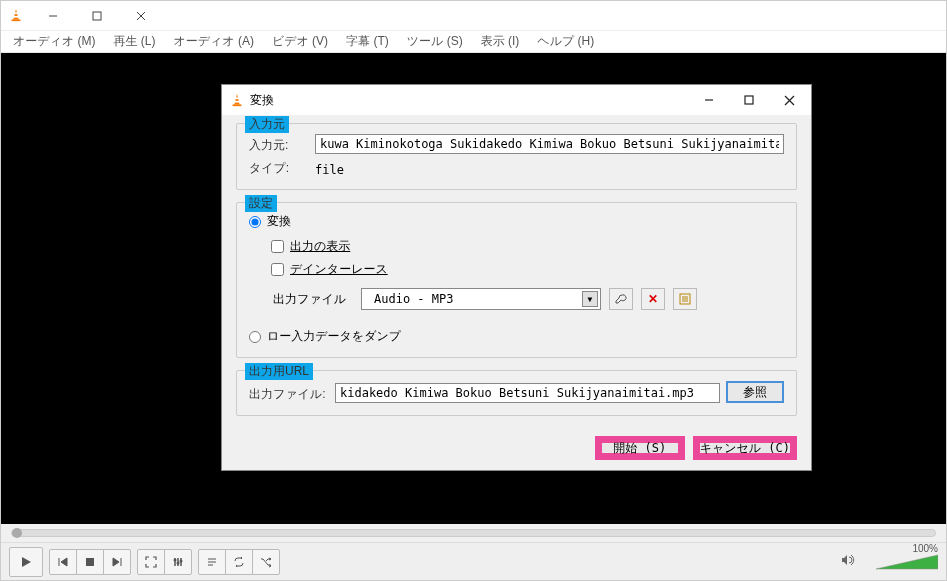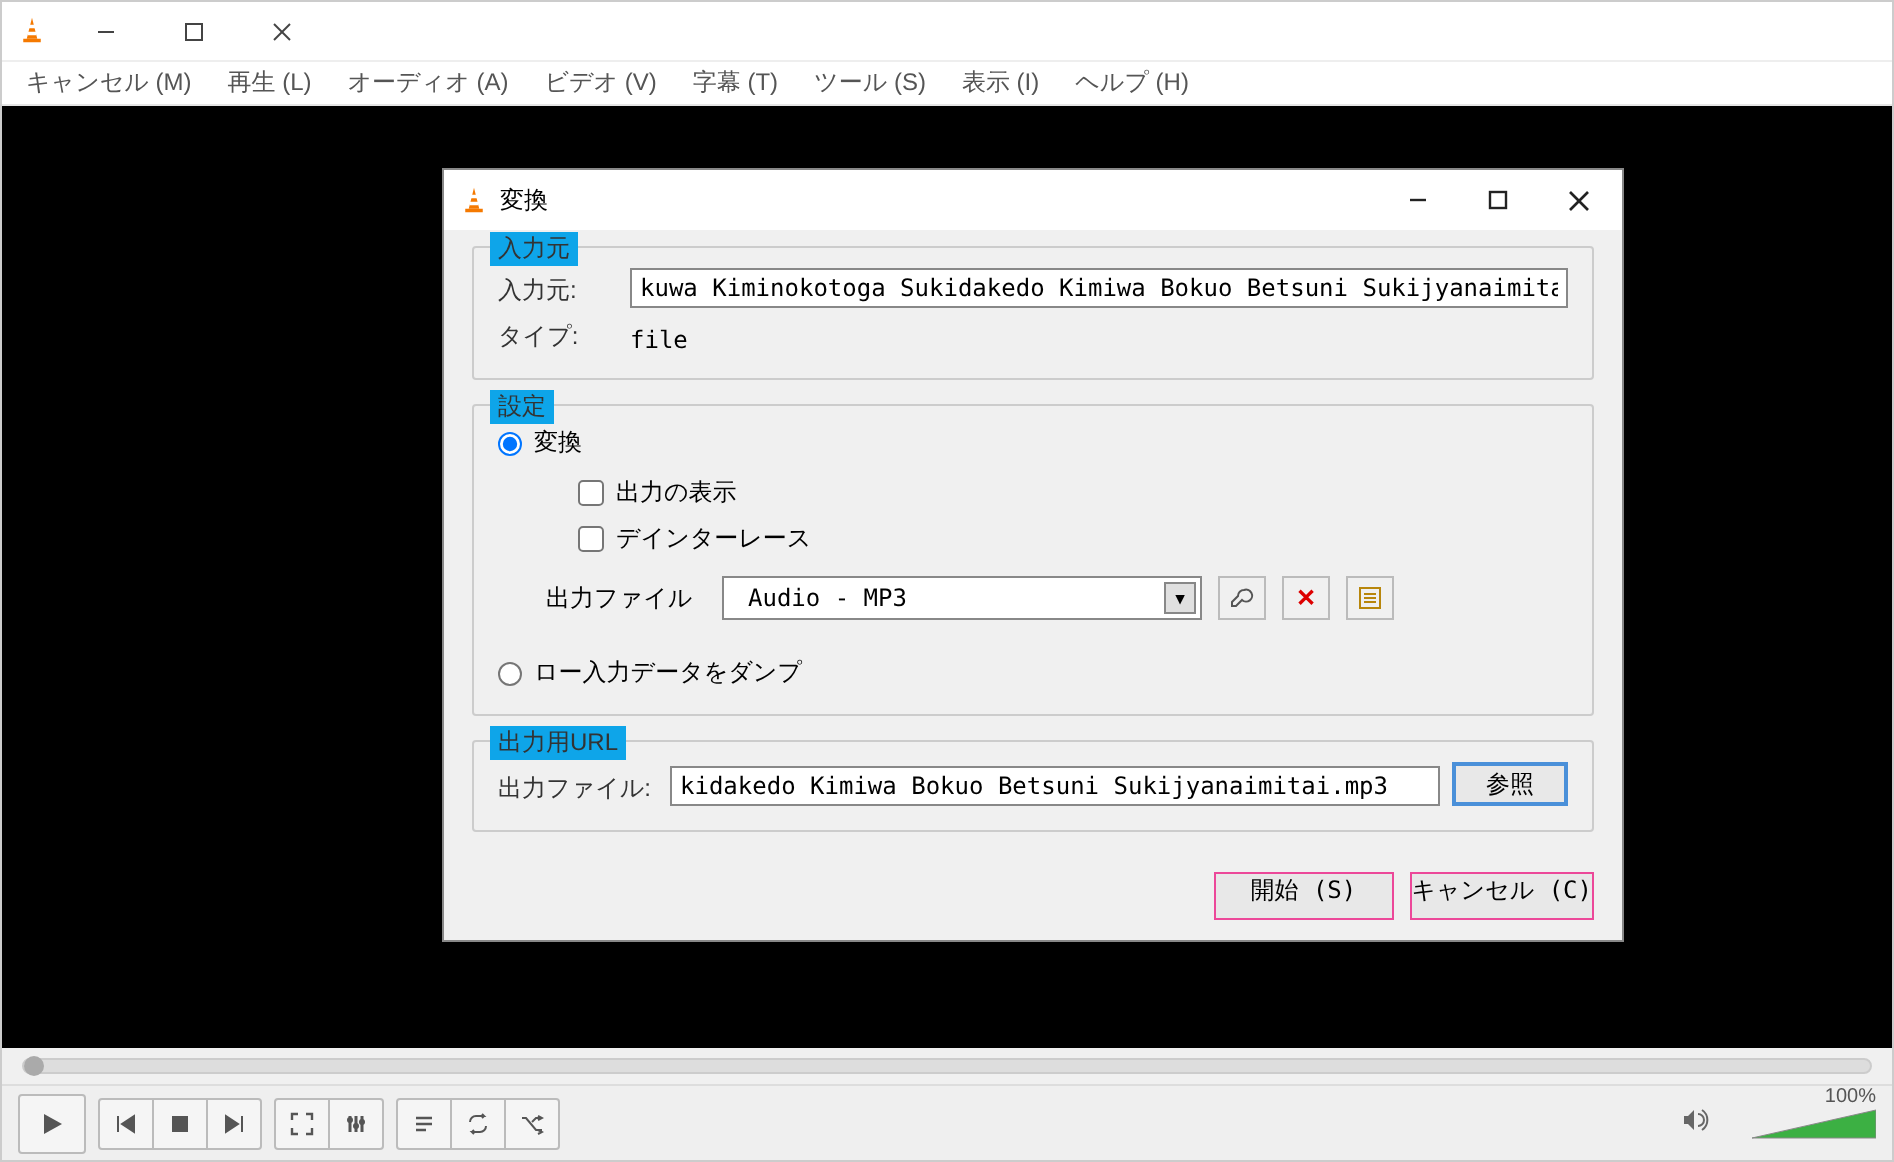--- a/index.html
+++ b/index.html
@@ -82,7 +82,7 @@
       </div>
   </div>
   <div class="menubar">
-    <span class="menu-item">キャンセル (M)</span>
+    <span class="menu-item">オーディオ (M)</span>
     <span class="menu-item">再生 (L)</span>
     <span class="menu-item">オーディオ (A)</span>
     <span class="menu-item">ビデオ (V)</span>

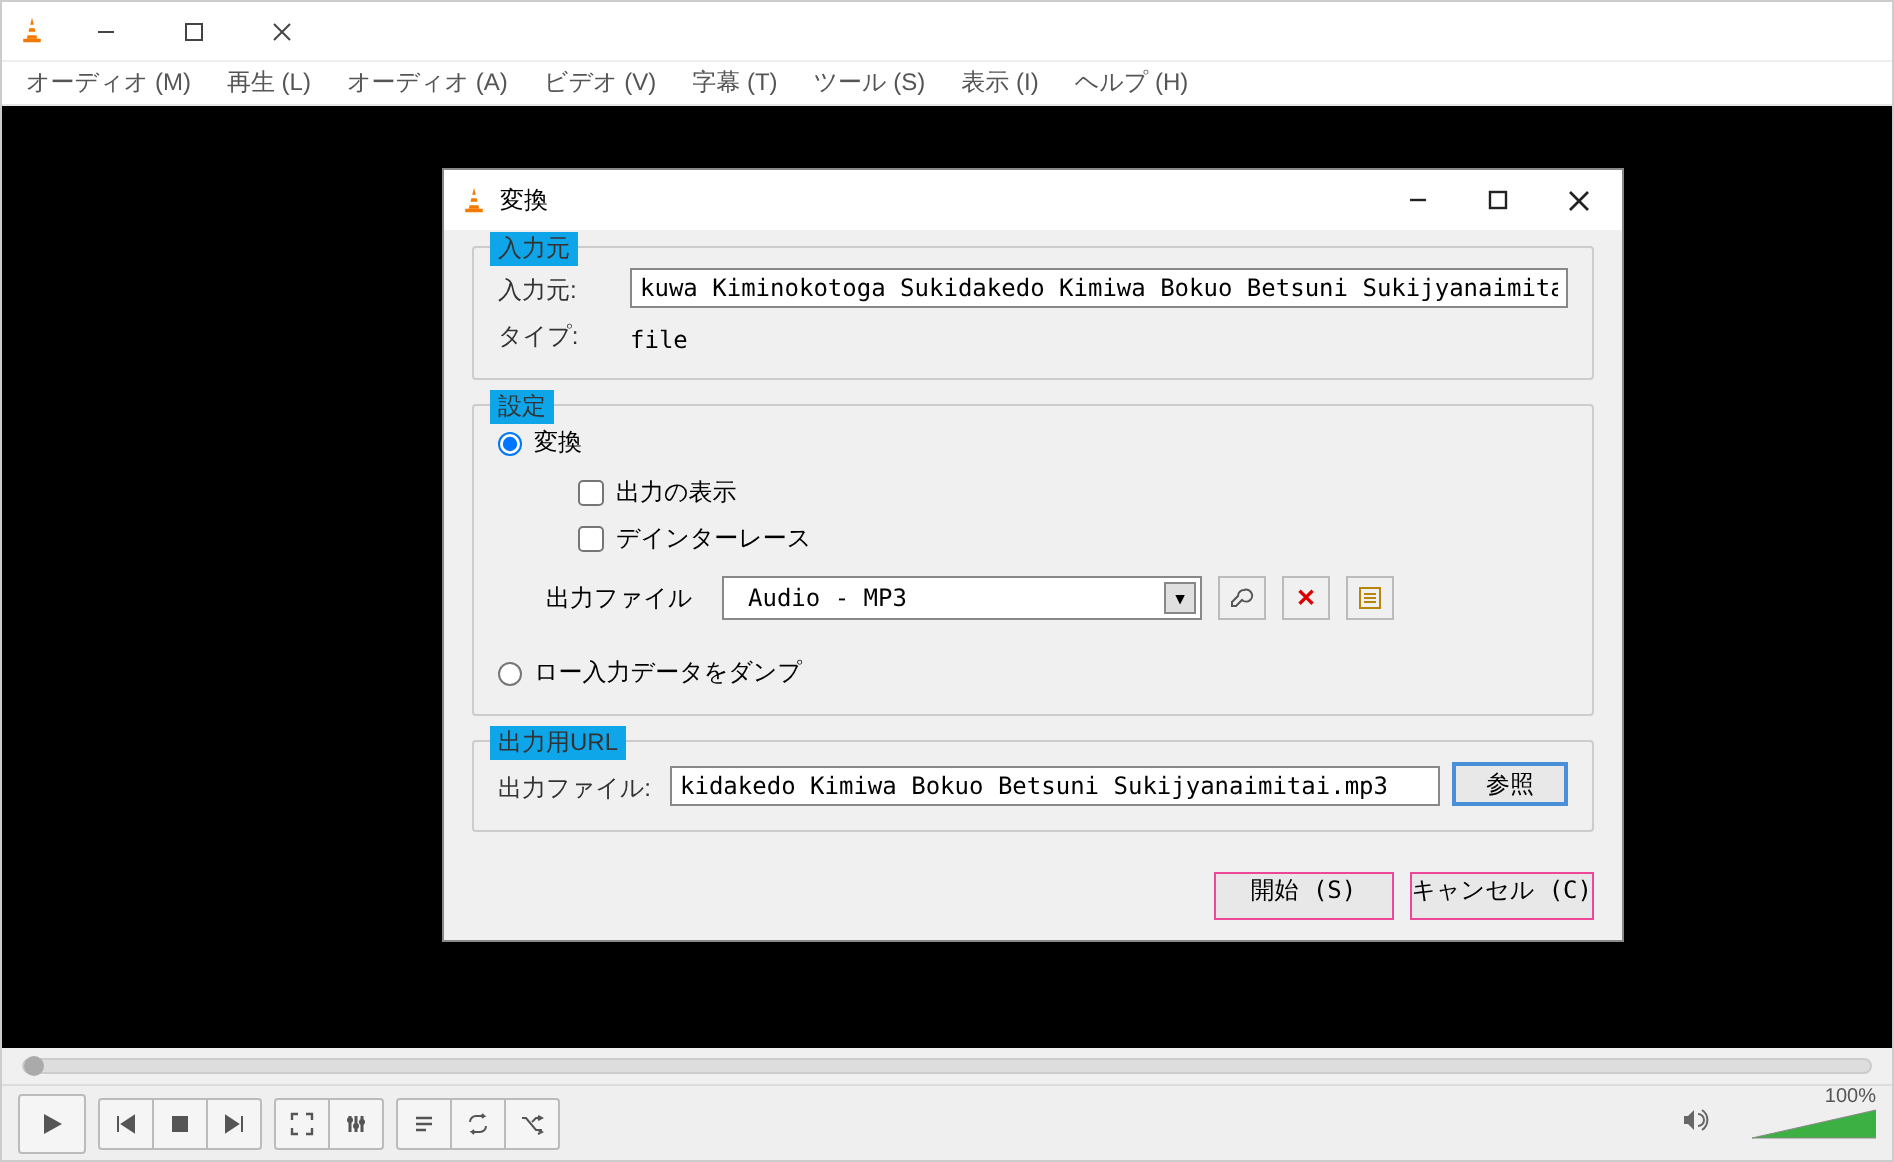--- a/index.html
+++ b/index.html
@@ -39,7 +39,7 @@
 .text-input { flex: 1; border: 1px solid #888; background: #fff; padding: 2px 4px; font-family: "MS Gothic", monospace; font-size: 12px; height: 20px; }
 .radio-row { display: flex; align-items: center; gap: 6px; margin-bottom: 8px; }
 .radio { width: 12px; height: 12px; }
-.check-row { display: flex; align-items: center; gap: 6px; margin-left: 40px; margin-bottom: 6px; }
+.check-row { display: flex; align-items: center; gap: 6px; margin-left: 22px; margin-bottom: 6px; text-decoration: underline; }
 .profile-row { display: flex; align-items: center; gap: 8px; margin-left: 24px; margin-top: 10px; }
 .profile-label { font-size: 12px; min-width: 80px; }
 .combo { width: 240px; height: 22px; border: 1px solid #888; background: #fff; display: flex; align-items: center; padding: 0 12px; font-family: "MS Gothic", monospace; font-size: 12px; position: relative; }

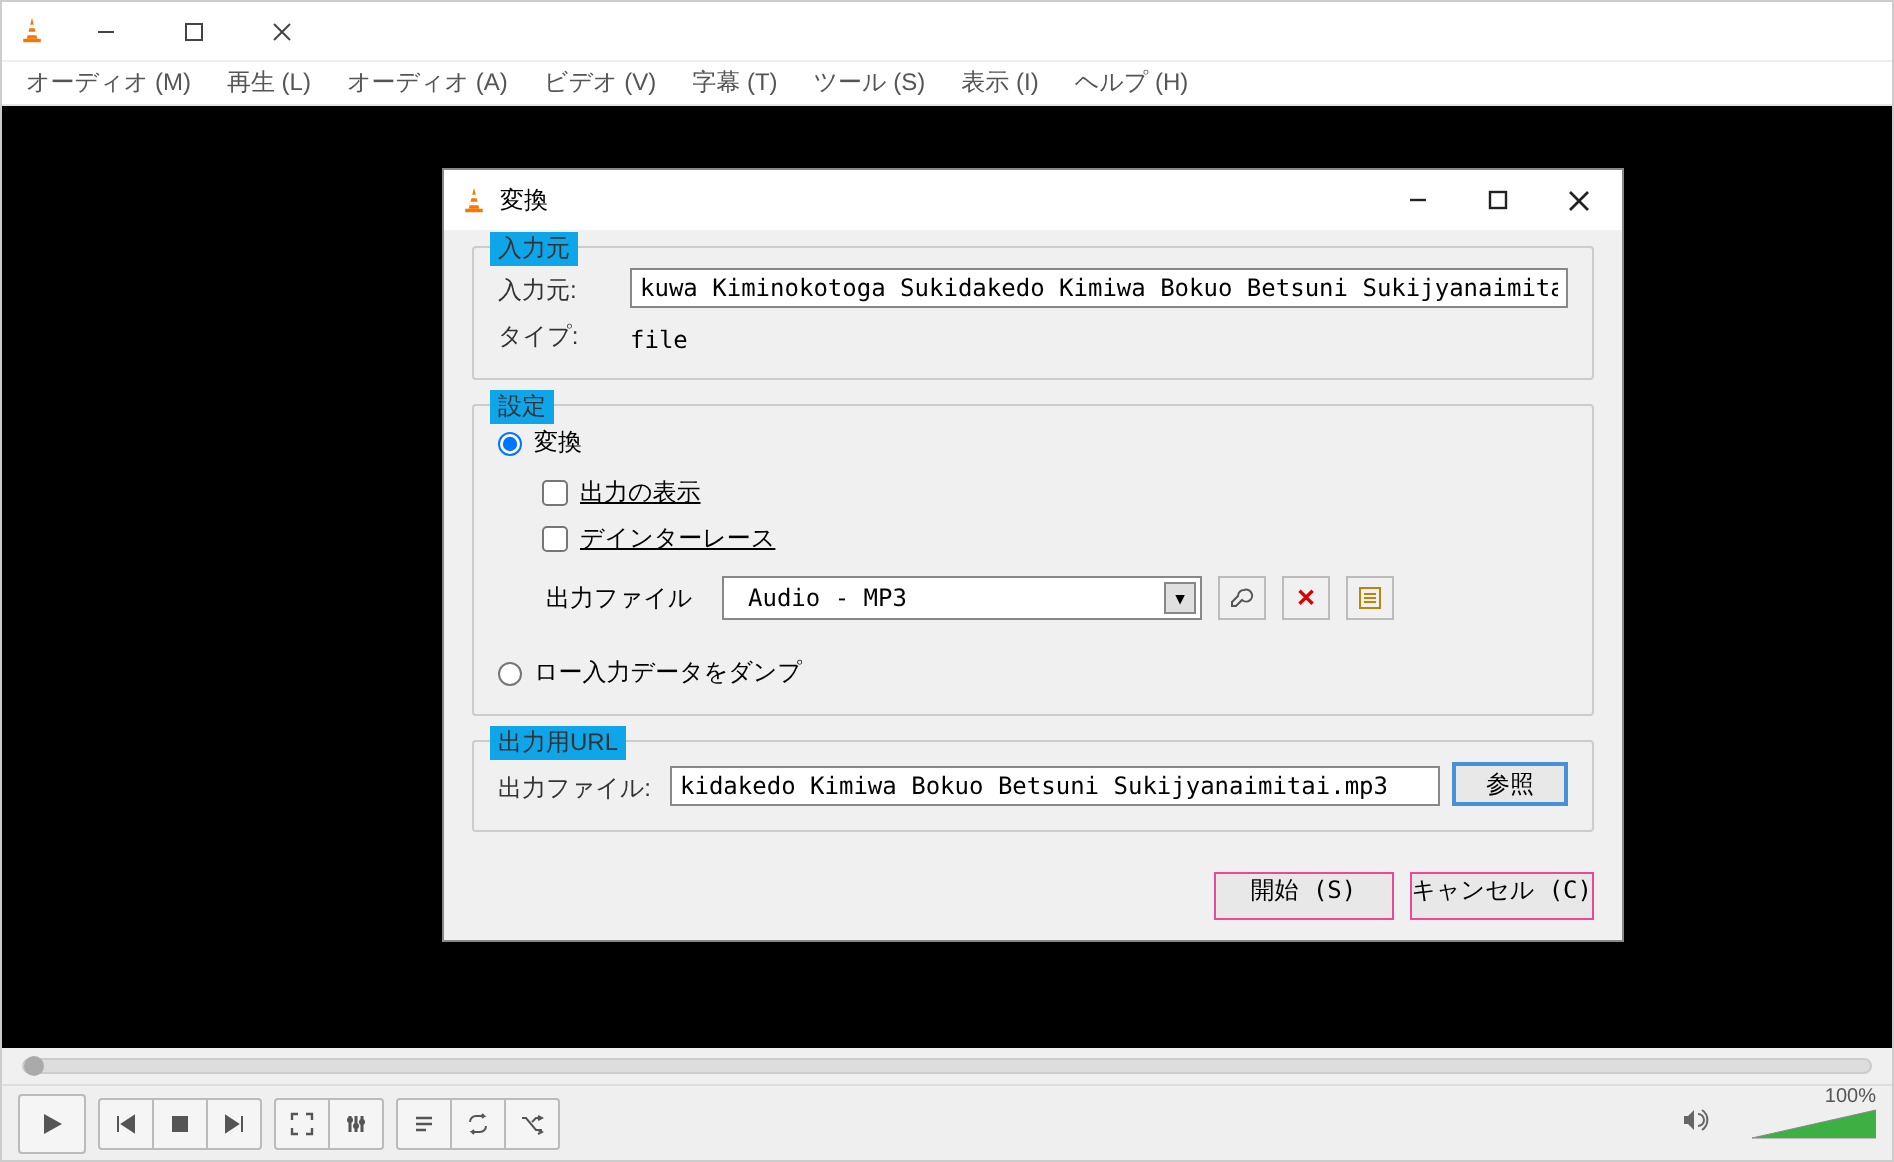--- a/index.html
+++ b/index.html
@@ -47,7 +47,7 @@
 .icon-btn { width: 24px; height: 22px; border: 1px solid #bbb; background: #f0f0f0; display: flex; align-items: center; justify-content: center; }
 .icon-btn.red { color: #d00; font-weight: bold; }
 .dialog-buttons { display: flex; justify-content: flex-end; gap: 8px; padding: 2px 14px 10px 0; }
-.dlg-btn { min-width: 90px; height: 24px; border: 1px solid #ec4899; background: #e8e8e8; font-size: 12px; display: flex; justify-content: center; font-family: "MS Gothic", monospace; }
+.dlg-btn { min-width: 90px; height: 24px; border: 7px solid #ec4899; background: #e8e8e8; font-size: 12px; display: flex; align-items: center; justify-content: center; font-family: "MS Gothic", monospace; }
 .browse-btn { width: 58px; height: 22px; border: 2px solid #4a90d9; background: #e8e8e8; font-size: 12px; display: flex; align-items: center; justify-content: center; }
 .cone-icon svg { display: block; }
 </style>

